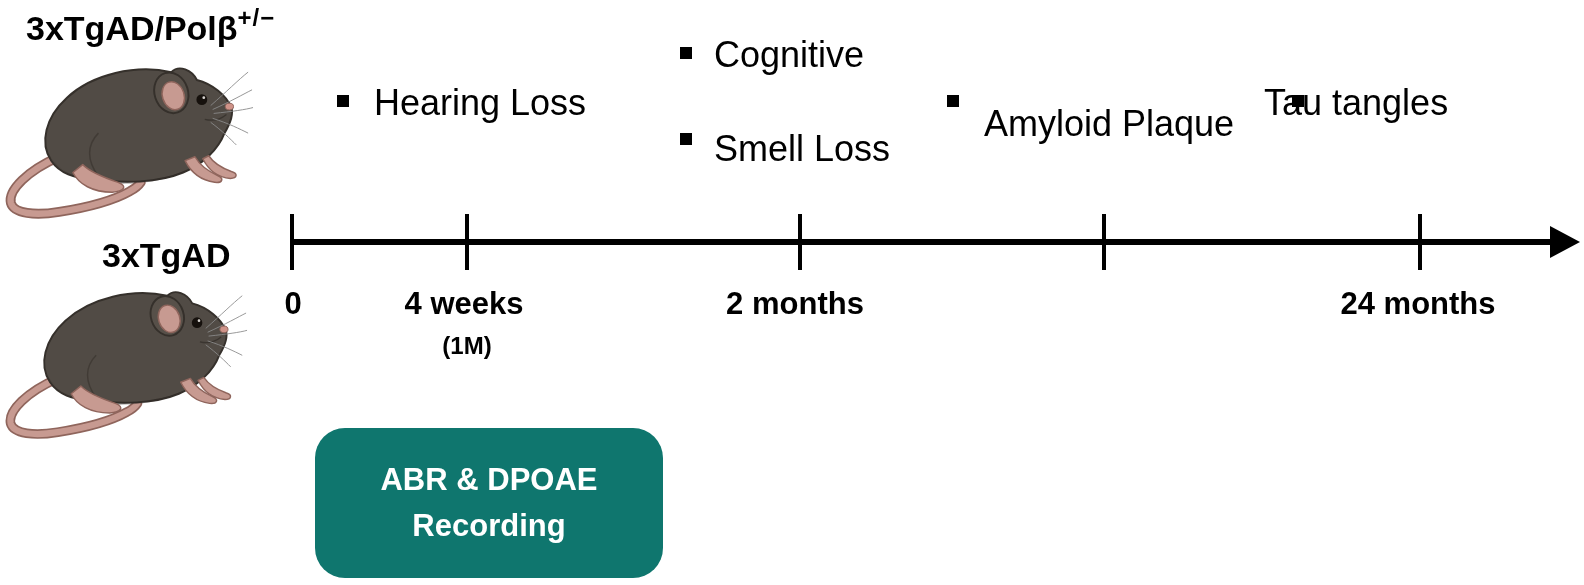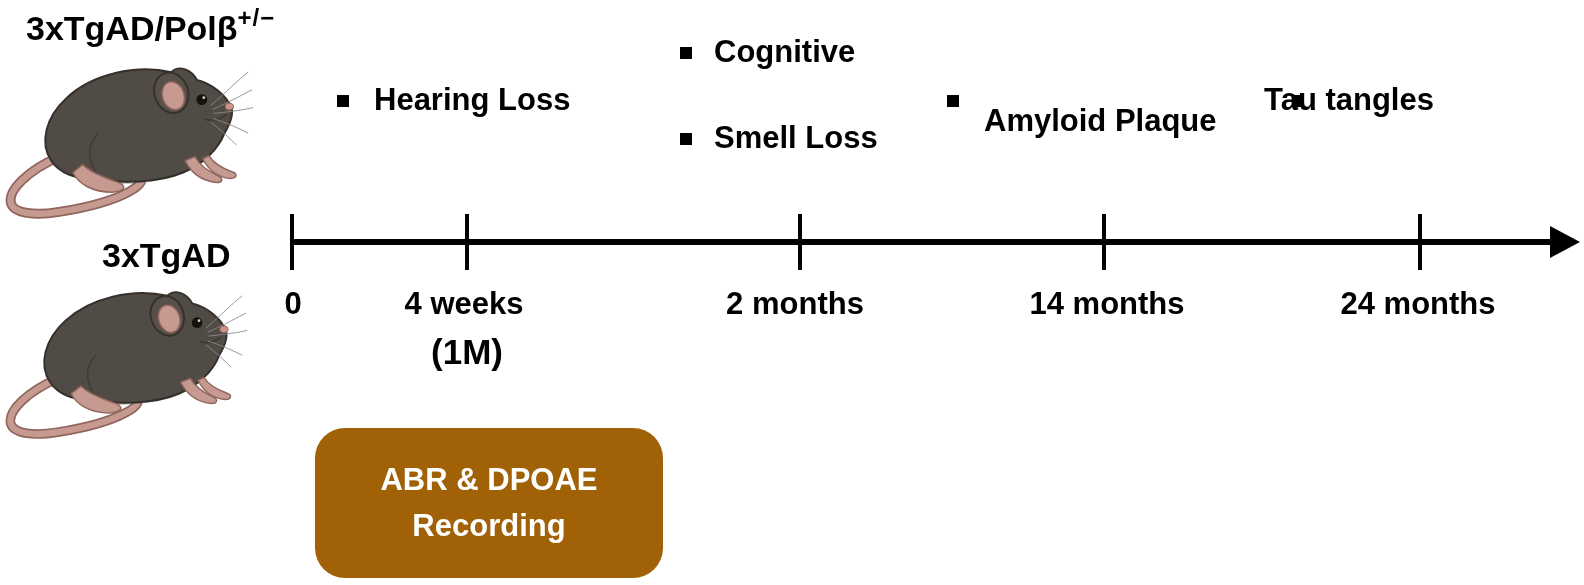--- a/index.html
+++ b/index.html
@@ -38,8 +38,8 @@
   }
   .mtext{
     position:absolute;
-    font-size:31px;
-    font-weight:bold;
+    font-size:36px;
+    font-weight:normal;
     white-space:nowrap;
     color:#000;
   }

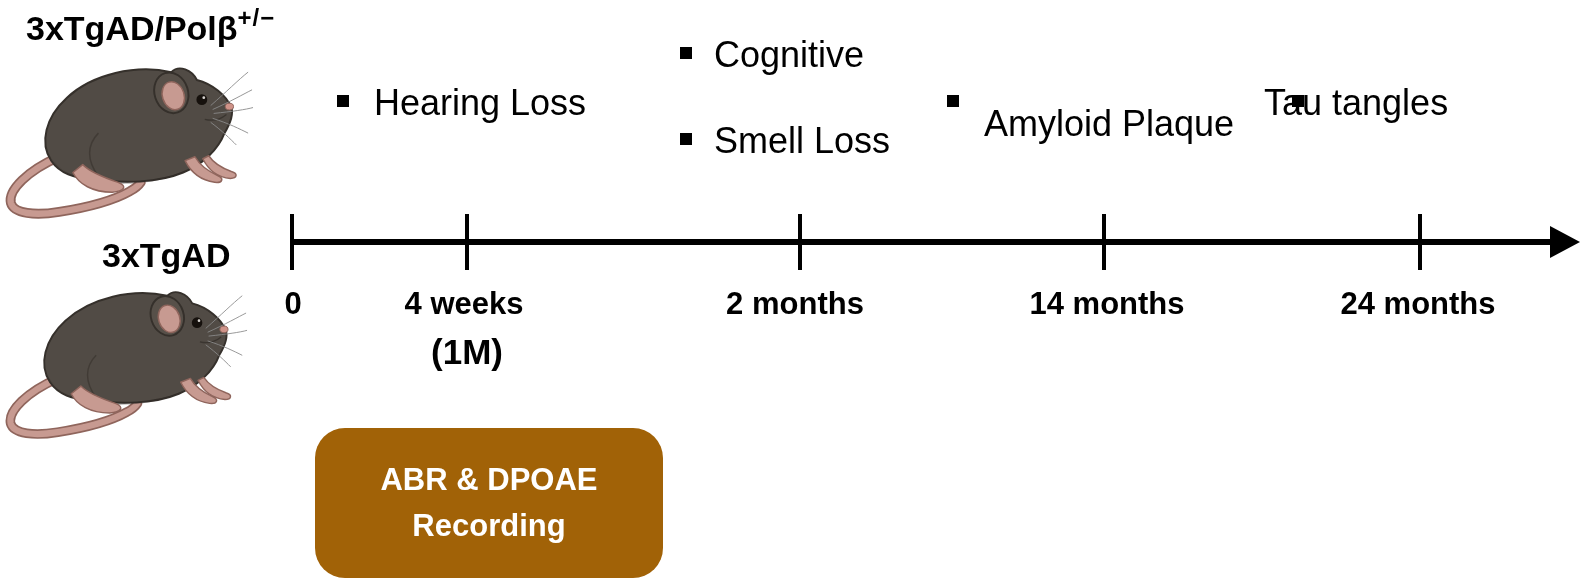--- a/index.html
+++ b/index.html
@@ -171,7 +171,7 @@
   <div class="mtext" style="left:714px;top:34px;">Cognitive</div>
 
   <span class="bullet" style="left:680px;top:133px;"></span>
-  <div class="mtext" style="left:714px;top:120px;">Smell Loss</div>
+  <div class="mtext" style="left:714px;top:128px;">Smell Loss</div>
 
   <span class="bullet" style="left:947px;top:95px;"></span>
   <div class="mtext" style="left:984px;top:82px;margin-top:21px;">Amyloid Plaque</div>

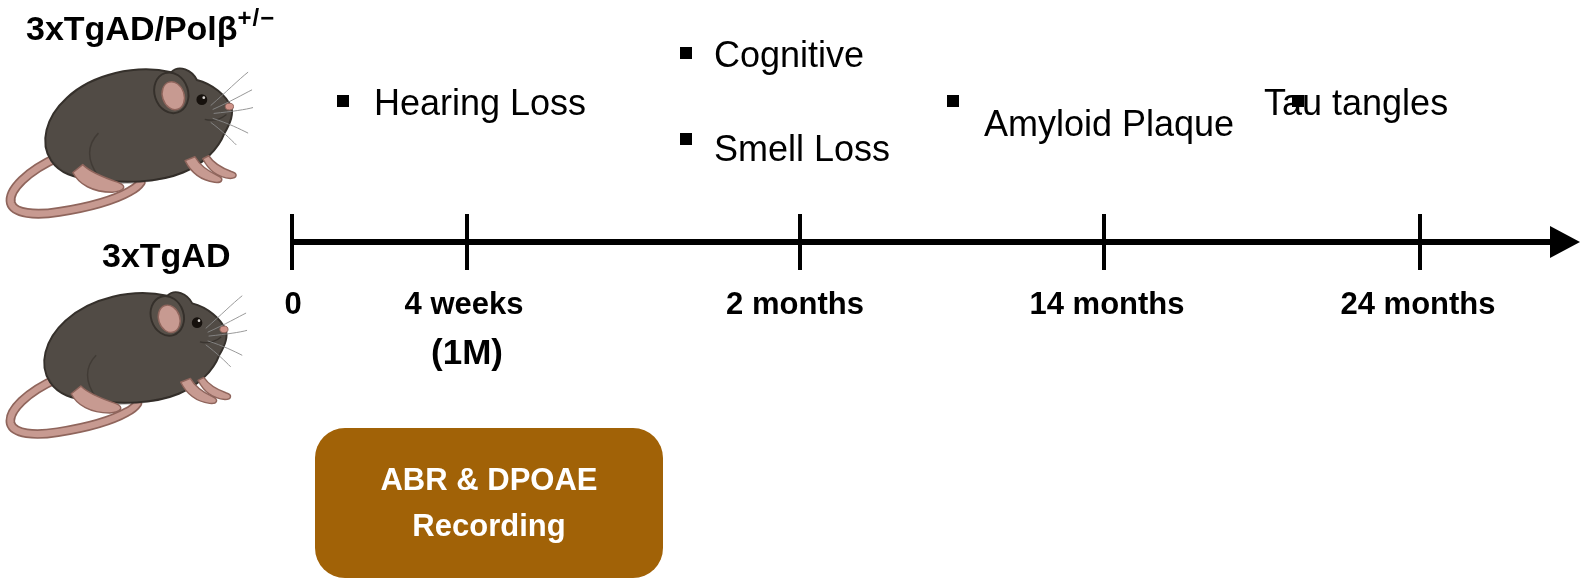--- a/index.html
+++ b/index.html
@@ -192,7 +192,6 @@
   <div class="tick-label" style="left:464px;">4 weeks</div>
   <div class="tick-sub" style="left:467px;">(1M)</div>
   <div class="tick-label" style="left:795px;">2 months</div>
-  <div class="tick-label" style="left:1107px;">14 months</div>
   <div class="tick-label" style="left:1418px;">24 months</div>
 
   <div class="callout" style="background: #a16207; color: rgb(255, 255, 255);">

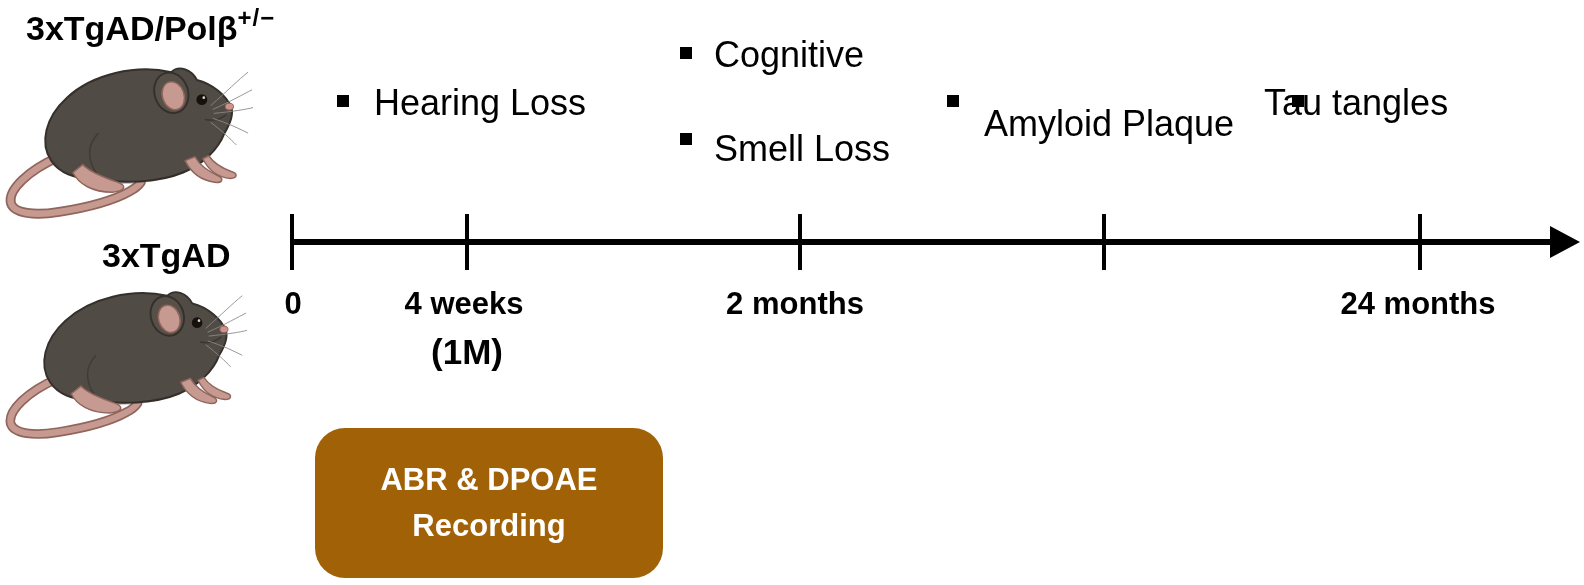--- a/index.html
+++ b/index.html
@@ -77,7 +77,7 @@
     position:absolute;
     top:332px;
     transform:translateX(-50%);
-    font-size:35px;
+    font-size:24px;
     font-weight:bold;
     white-space:nowrap;
     color:#000;

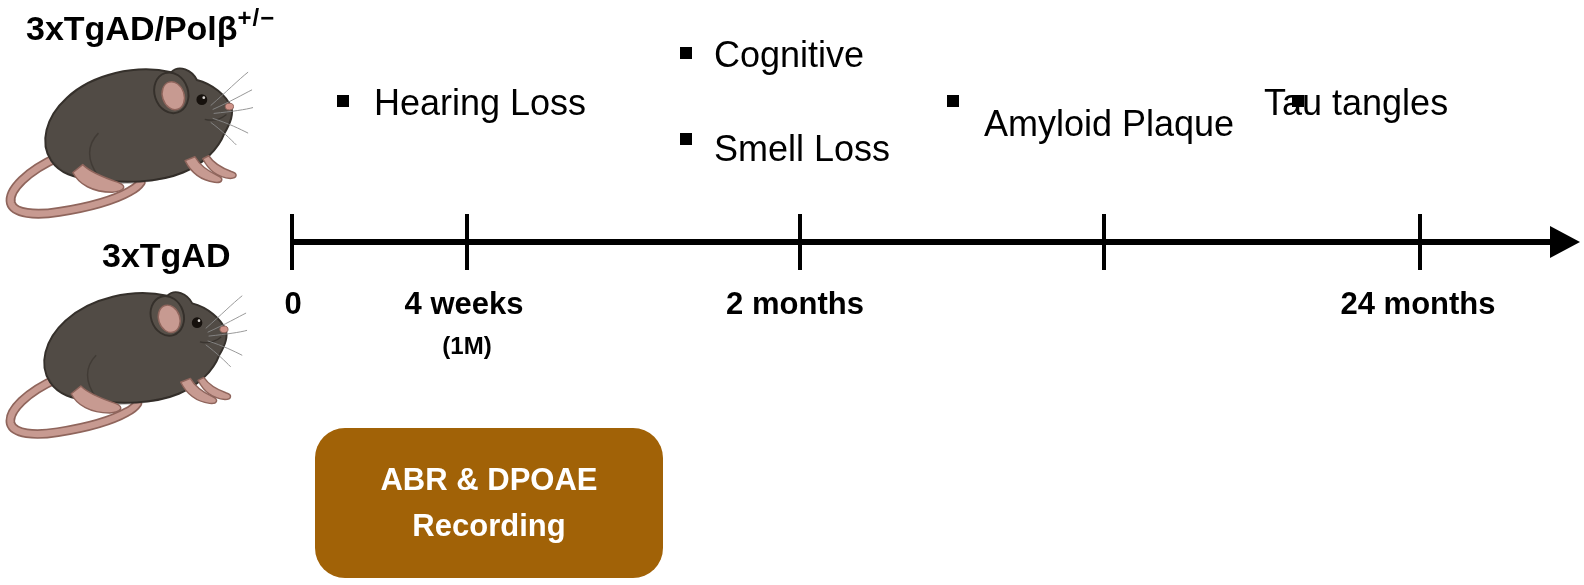--- a/index.html
+++ b/index.html
@@ -194,7 +194,7 @@
   <div class="tick-label" style="left:795px;">2 months</div>
   <div class="tick-label" style="left:1418px;">24 months</div>
 
-  <div class="callout" style="background: #a16207; color: rgb(255, 255, 255);">
+  <div class="callout" style="background: #0f766e; color: rgb(255, 255, 255);">
     <div>ABR &amp; DPOAE</div>
     <div>Recording</div>
   </div>

